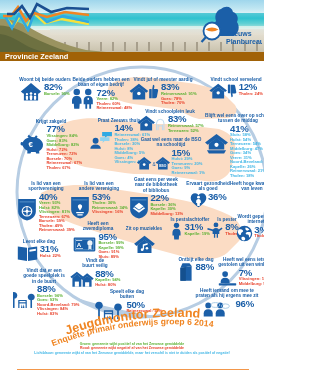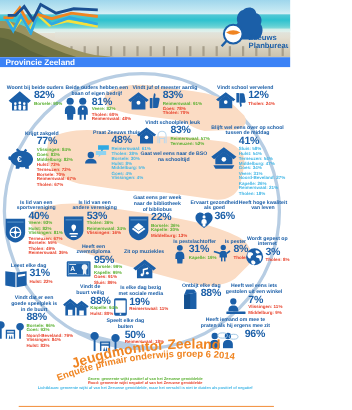--- a/index.html
+++ b/index.html
@@ -21,7 +21,7 @@
        background:linear-gradient(#dfe4dd 0%,#e4ded0 100%);opacity:.85;}
   .posts{position:absolute;left:0;top:41px;width:264px;height:11px;}
   .dune{position:absolute;left:-6px;top:12px;width:150px;height:40px;}
-  .prov-bar{position:absolute;left:0;top:52px;width:264px;height:9px;background:#3b82f6;}
+  .prov-bar{position:absolute;left:0;top:52px;width:264px;height:9px;background:#a16207;}
   .prov-bar span{position:absolute;left:5px;top:0;color:#fff;font-size:7.4px;
        font-weight:bold;line-height:9.4px;}
   .zlogo{position:absolute;left:3px;top:2px;width:86px;height:30px;}

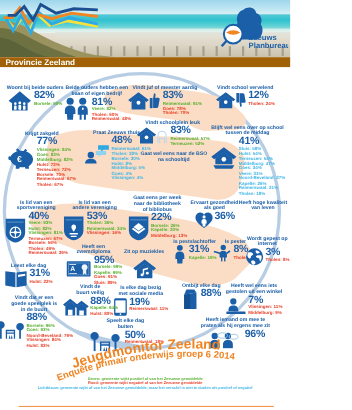--- a/index.html
+++ b/index.html
@@ -28,7 +28,7 @@
   .zpb{position:absolute;right:2px;top:4px;width:62px;height:44px;}
 
   
-  .body{position:absolute;left:0;top:61px;width:264px;height:308px;overflow:hidden;text-decoration:underline;}
+  .body{position:absolute;left:13px;top:61px;width:264px;height:308px;overflow:hidden;text-decoration:underline;}
   .bg{position:absolute;left:0;top:0;width:264px;height:312px;}
 
   .stat{position:absolute;}

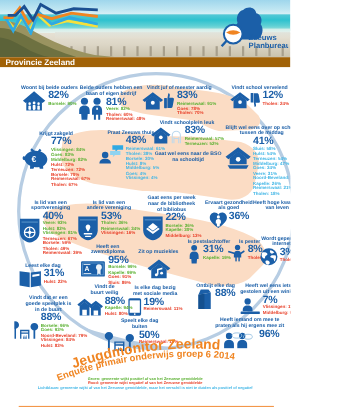--- a/index.html
+++ b/index.html
@@ -183,7 +183,7 @@
 <rect x="18.3" y="10.4" width="1.5" height="2" fill="#fff"></rect>
           </svg>
         <div class="vals">
-          <div class="val">81%</div>
+          <div class="val">72%</div>
           <div class="note green">Veere: 82%</div>
             <div class="note red">Tholen: 60%</div>
             <div class="note red">Reimerswaal: 48%</div>

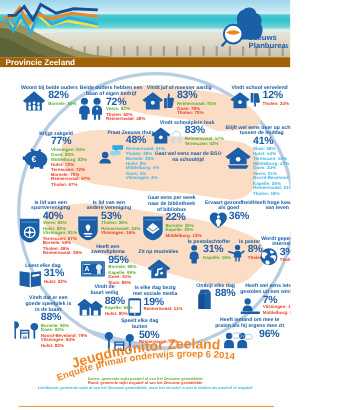--- a/index.html
+++ b/index.html
@@ -316,7 +316,7 @@
 </g>
           </svg>
         <div class="vals">
-          <div class="val">48%</div>
+          <div class="val">14%</div>
           <div class="note lblue">Reimerswaal: 61%</div>
             <div class="note lblue">Tholen: 38%</div>
             <div class="note lblue">Borsele: 30%</div>

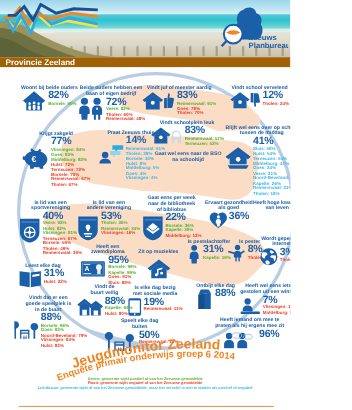--- a/index.html
+++ b/index.html
@@ -330,6 +330,24 @@
     <div class="stat" style="left:124px;top:76px;width:68px">
       <div class="ttl">Gaat wel eens naar de BSO
 na schooltijd</div>
+      <div class="row">
+        <svg class="ico" style="margin-top:8px" width="33" height="15" viewBox="0 0 46 20">
+<path d="M10 1 L20 8.6 L17.8 10.6 L10 4.8 L2.2 10.6 L0 8.6 Z" fill="#1b5fa8"></path>
+<path d="M3.3 9.6 L10 4.4 L16.7 9.6 L16.7 18.4 L3.3 18.4 Z" fill="#1b5fa8"></path>
+<circle cx="10" cy="11.5" r="1.9" fill="#fff"></circle>
+<text x="21.5" y="13" font-family="Liberation Sans, sans-serif" font-size="6.5" fill="#1b5fa8">&amp;</text>
+<path d="M36 1 L46 8.6 L43.8 10.6 L36 4.8 L28.2 10.6 L26 8.6 Z" fill="#1b5fa8"></path>
+<path d="M29.3 9.6 L36 4.4 L42.7 9.6 L42.7 18.4 L29.3 18.4 Z" fill="#1b5fa8"></path>
+<text x="36" y="15" font-family="Liberation Sans, sans-serif" font-size="4.6" font-weight="bold" fill="#fff" text-anchor="middle">BSO</text>
+          </svg>
+        <div class="vals">
+          <div class="val">15%</div>
+          <div class="note lblue">Hulst: 29%</div>
+            <div class="note lblue">Terneuzen: 20%</div>
+            <div class="note lblue">Goes: 9%</div>
+            <div class="note lblue">Reimerswaal: 1%</div>
+        </div>
+      </div>
     </div>
     <div class="stat" style="left:2px;top:120px;width:62px">
       <div class="ttl">Is lid van een

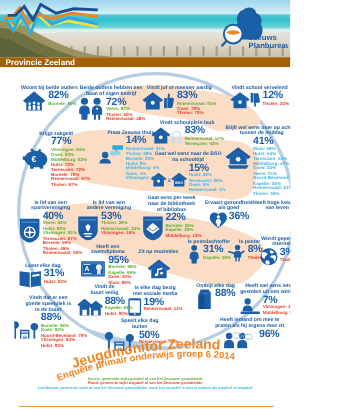--- a/index.html
+++ b/index.html
@@ -551,21 +551,6 @@
         </div>
       </div>
     </div>
-    <div class="stat" style="left:98px;top:198px;width:60px">
-      <div class="ttl">Is elke dag bezig
-met sociale media</div>
-      <div class="row">
-        <svg class="ico" style="margin-top:0px" width="13" height="18" viewBox="0 0 18 24">
-<rect x="1" y="1" width="16" height="22" rx="2" fill="#1b5fa8"></rect>
-<rect x="2.6" y="3.8" width="12.8" height="15.6" fill="#fff"></rect>
-<circle cx="9" cy="21" r="1.1" fill="#fff"></circle>
-          </svg>
-        <div class="vals">
-          <div class="val">19%</div>
-          <div class="note red">Reimerswaal: 11%</div>
-        </div>
-      </div>
-    </div>
     <div class="stat" style="left:160px;top:196px;width:46px">
       <div class="ttl">Ontbijt elke dag</div>
       <div class="row">

